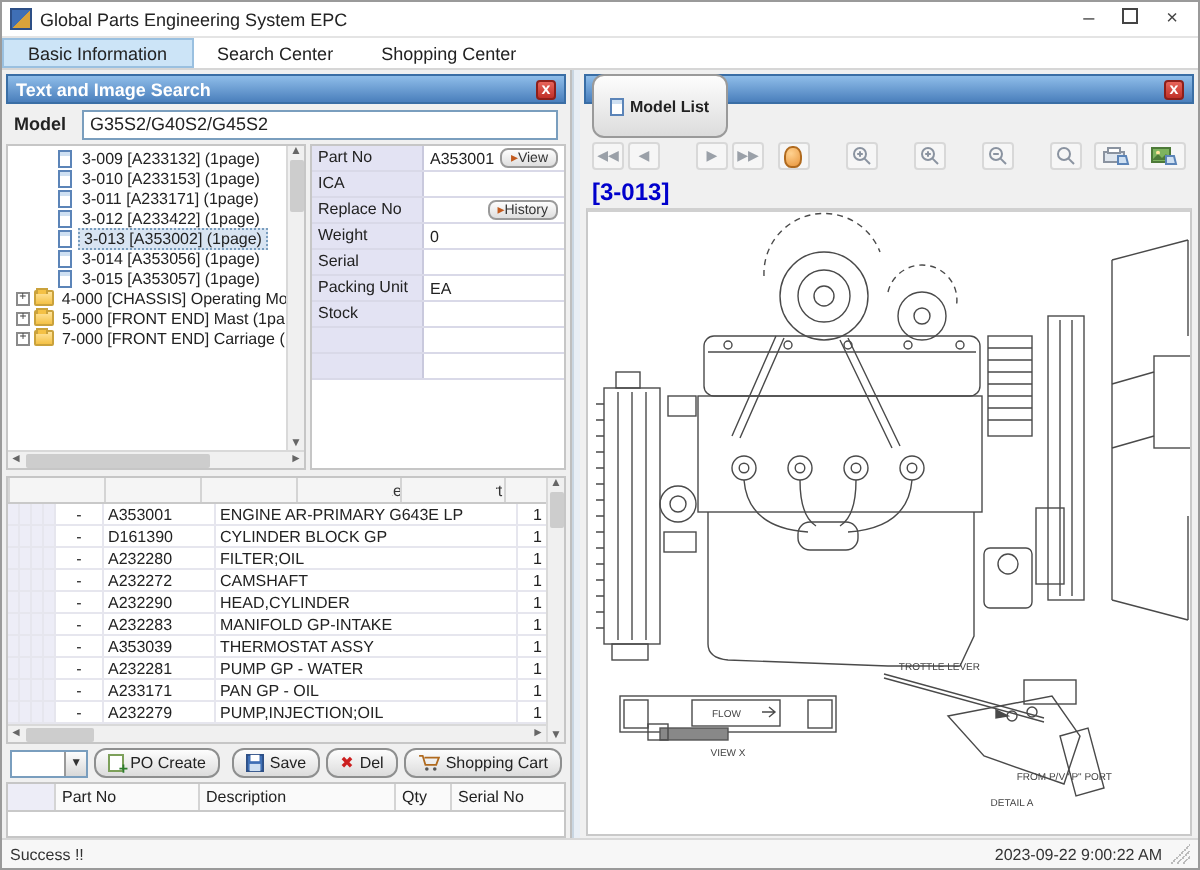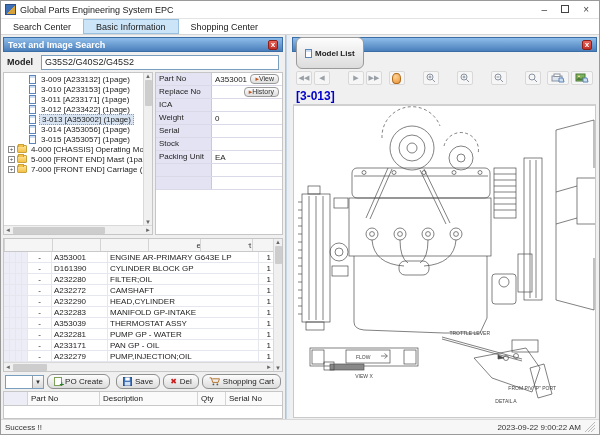--- a/index.html
+++ b/index.html
@@ -124,8 +124,8 @@
   </div>
 
   <div class="menubar">
+    <span class="mtab active">Basic Information</span>
     <span class="mtab">Search Center</span>
-    <span class="mtab active">Basic Information</span>
     <span class="mtab">Shopping Center</span>
   </div>
 

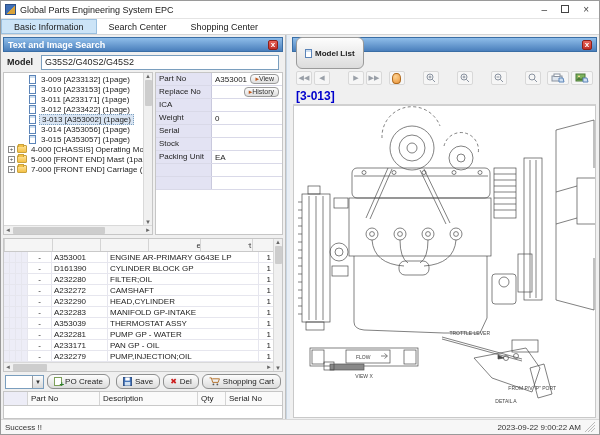--- a/index.html
+++ b/index.html
@@ -225,16 +225,16 @@
               </span>
             </div>
             <div class="drow">
+              <span class="dlabel">ICA</span>
+              <span class="dval">
+                <span></span>
+              </span>
+            </div>
+            <div class="drow">
               <span class="dlabel">Replace No</span>
               <span class="dval">
                 <span></span>
                 <span class="minibtn"><span class="arr">▸</span><span>History</span></span>
-              </span>
-            </div>
-            <div class="drow">
-              <span class="dlabel">ICA</span>
-              <span class="dval">
-                <span></span>
               </span>
             </div>
             <div class="drow">

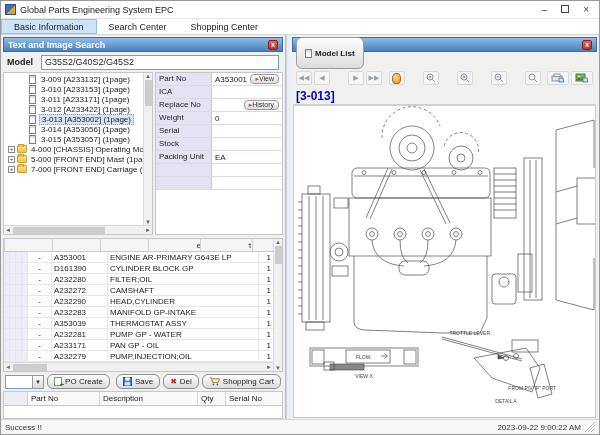--- a/index.html
+++ b/index.html
@@ -250,15 +250,15 @@
               </span>
             </div>
             <div class="drow">
+              <span class="dlabel">Packing Unit</span>
+              <span class="dval">
+                <span>EA</span>
+              </span>
+            </div>
+            <div class="drow">
               <span class="dlabel">Stock</span>
               <span class="dval">
                 <span></span>
-              </span>
-            </div>
-            <div class="drow">
-              <span class="dlabel">Packing Unit</span>
-              <span class="dval">
-                <span>EA</span>
               </span>
             </div>
             <div class="drow">

